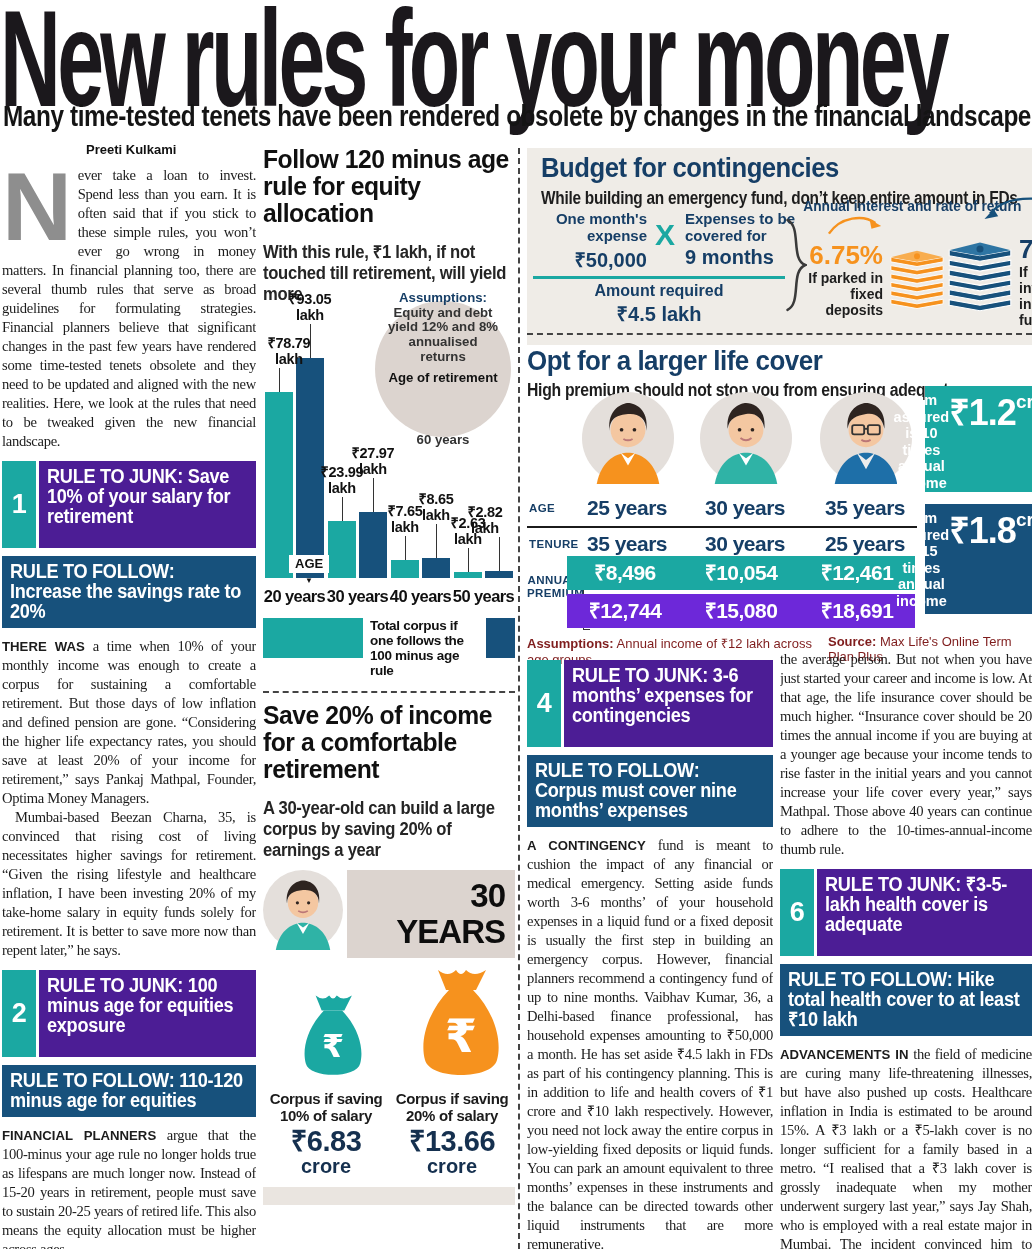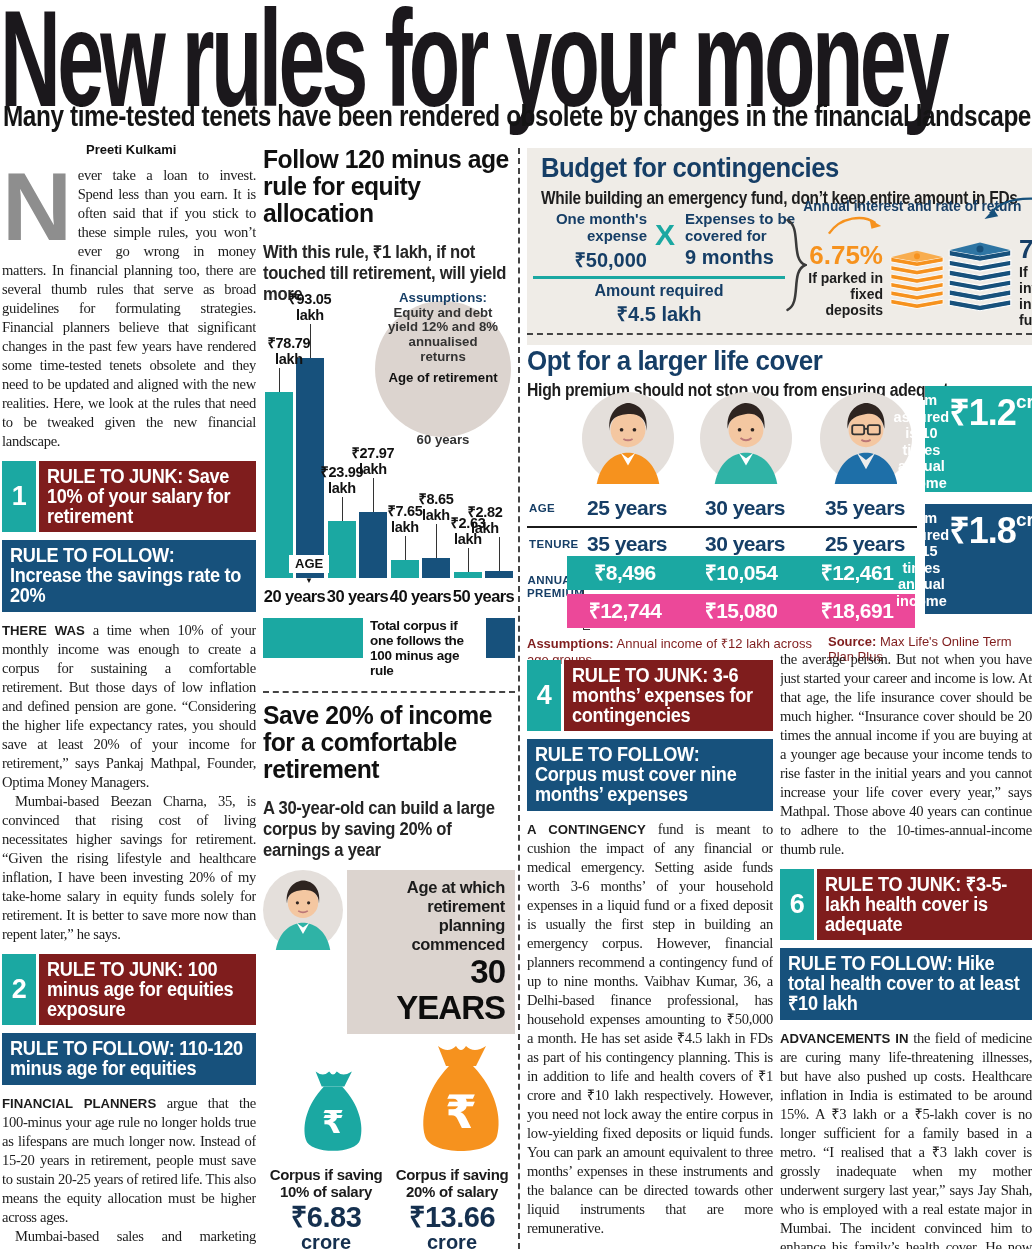--- a/index.html
+++ b/index.html
@@ -33,7 +33,7 @@
     color:#fff;text-align:left;text-indent:0;}
   .rule-num{flex:0 0 34px;background:#1BA8A2;display:flex;align-items:center;justify-content:center;
     font-size:27px;margin-right:3px;}
-  .rule-banner{flex:1;background:#7f1d1d;padding:5px 8px 6px;font-size:19.5px;line-height:20px;}
+  .rule-banner{flex:1;background:#4c1d95;padding:5px 8px 22px;font-size:19.5px;line-height:20px;}
   .rule-follow{background:#17517C;color:#fff;font-family:"Liberation Sans",sans-serif;font-weight:bold;
     font-size:19.5px;line-height:20px;padding:5px 8px 7px;margin:0 0 9px;text-align:left;text-indent:0;}
   .cnd{display:inline-block;transform:scaleX(.93);transform-origin:left top;width:107%;letter-spacing:-0.3px;}

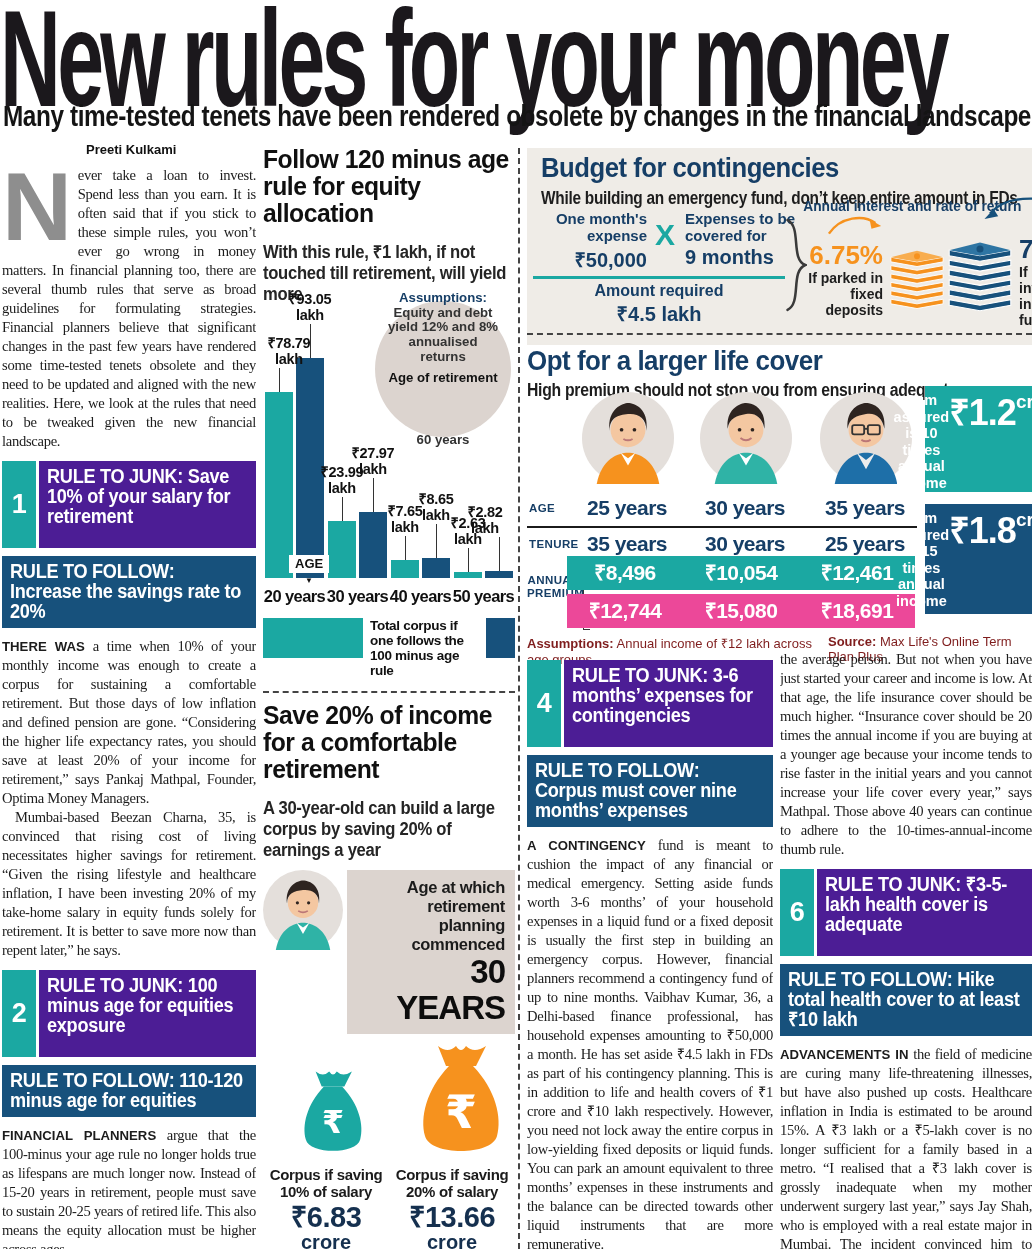--- a/index.html
+++ b/index.html
@@ -381,7 +381,7 @@
     <div class="pc">₹10,054</div>
     <div class="pc">₹12,461</div>
   </div>
-  <div class="l-el l-band" style="top:248px;background:#ec4899;">
+  <div class="l-el l-band" style="top:248px;background:#6d28d9;">
     <div class="pc">₹12,744</div>
     <div class="pc">₹15,080</div>
     <div class="pc">₹18,691</div>

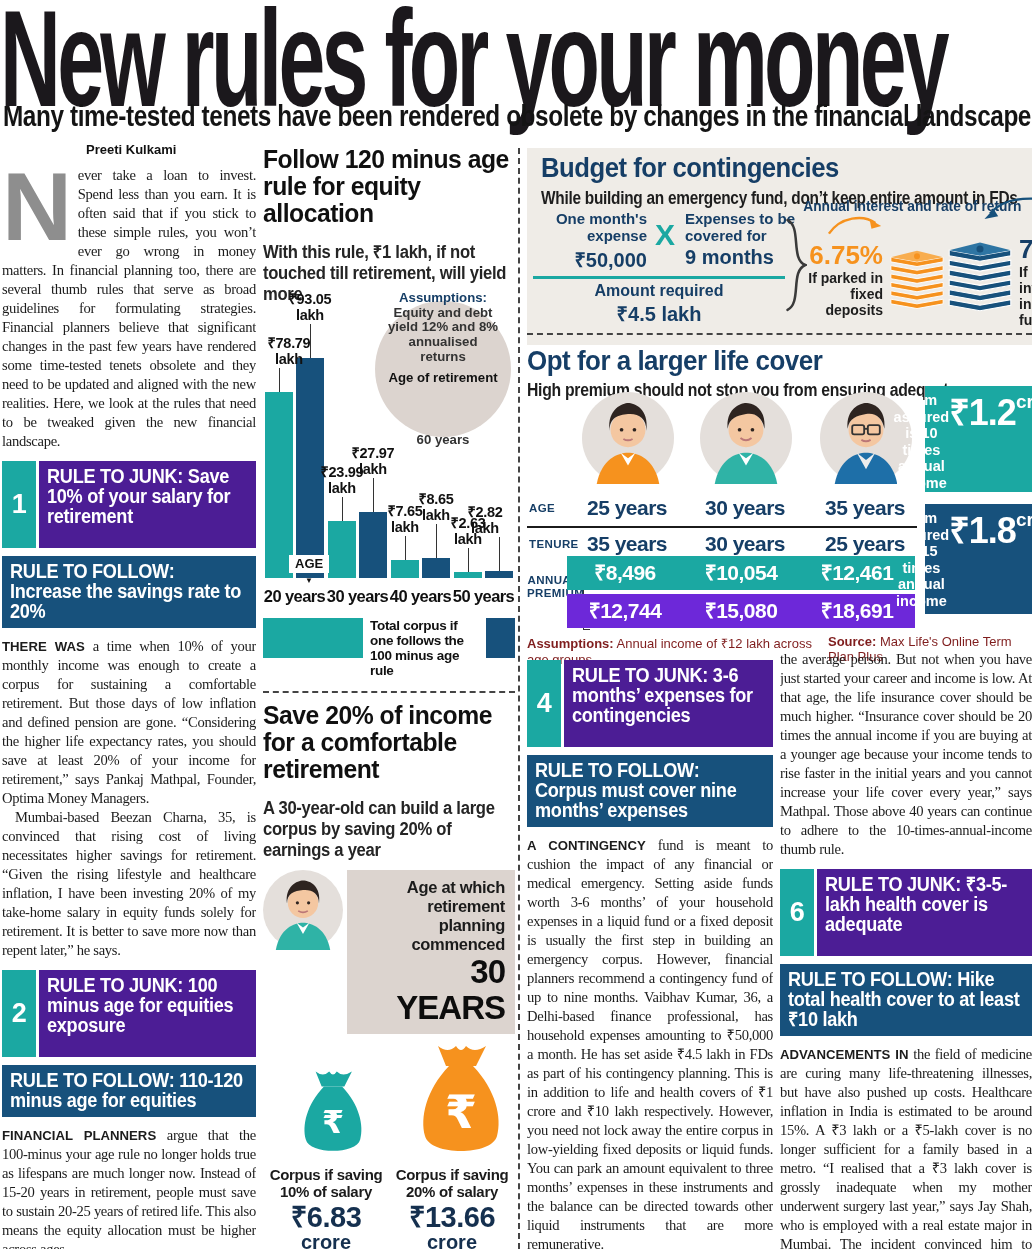--- a/index.html
+++ b/index.html
@@ -235,7 +235,6 @@
       <path d="M44 51 Q50 55 56 51" stroke="#B77" stroke-width="2" fill="none"></path>
     </svg>
     <div id="agebox">
-      <div class="cap">Age at which retirement planning commenced</div>
       <div class="val">30 YEARS</div>
     </div>
   </div>

